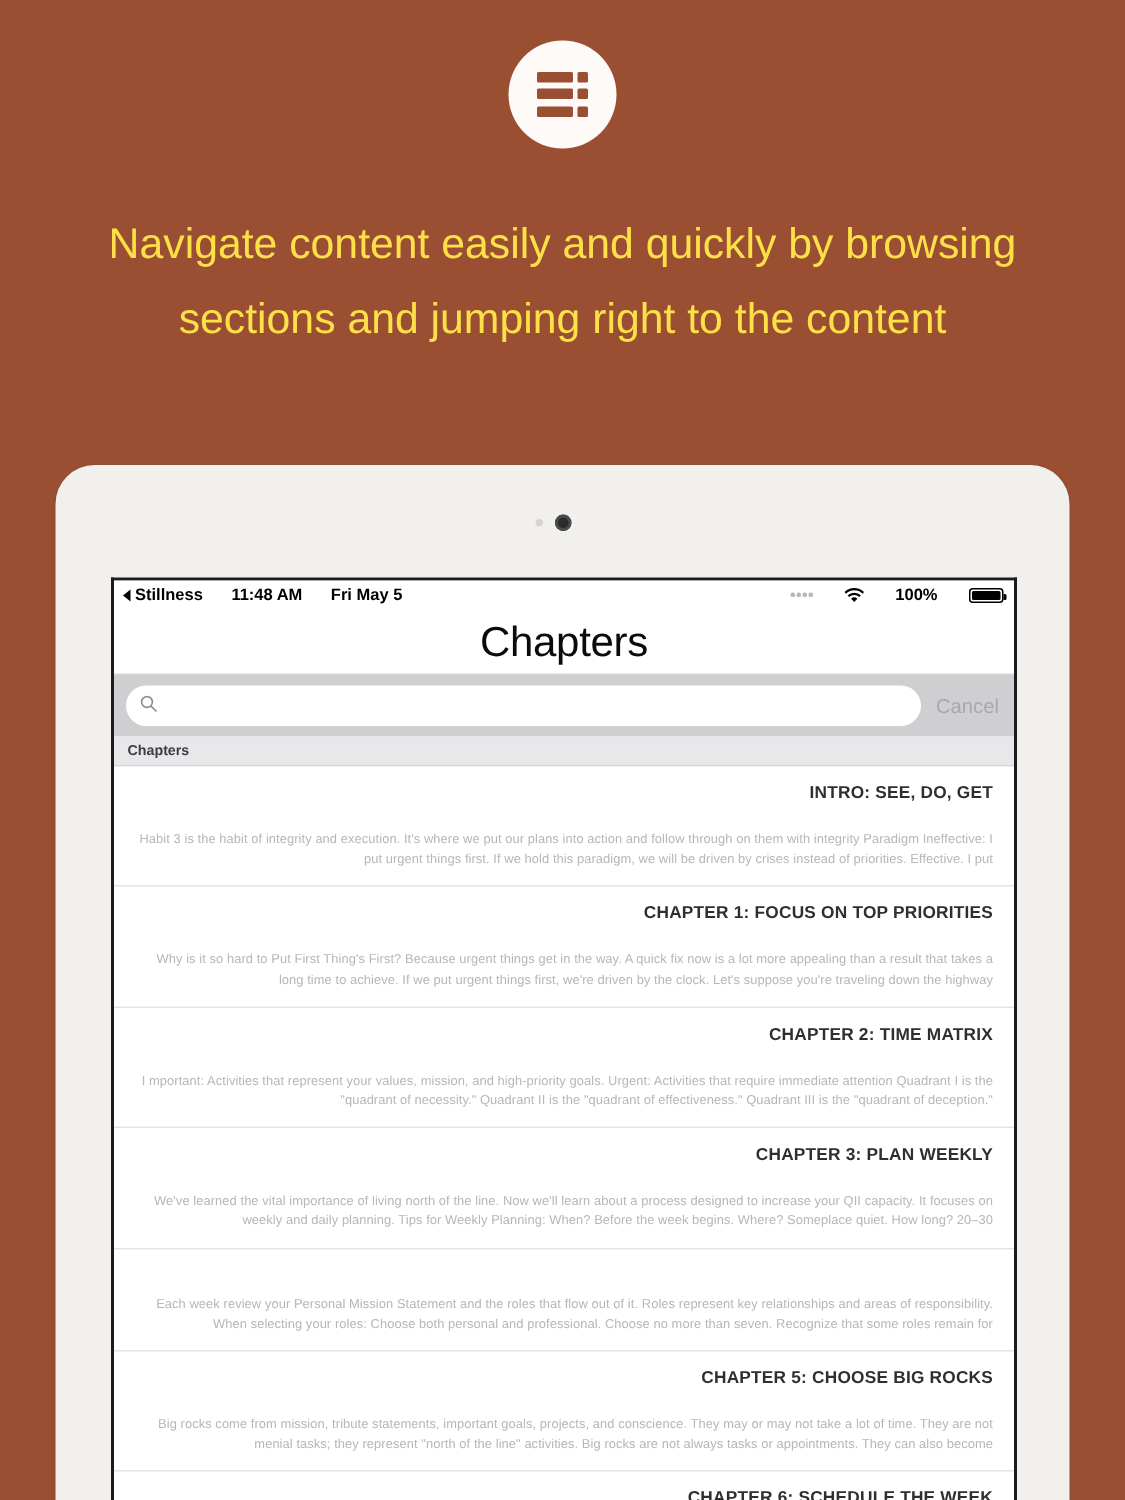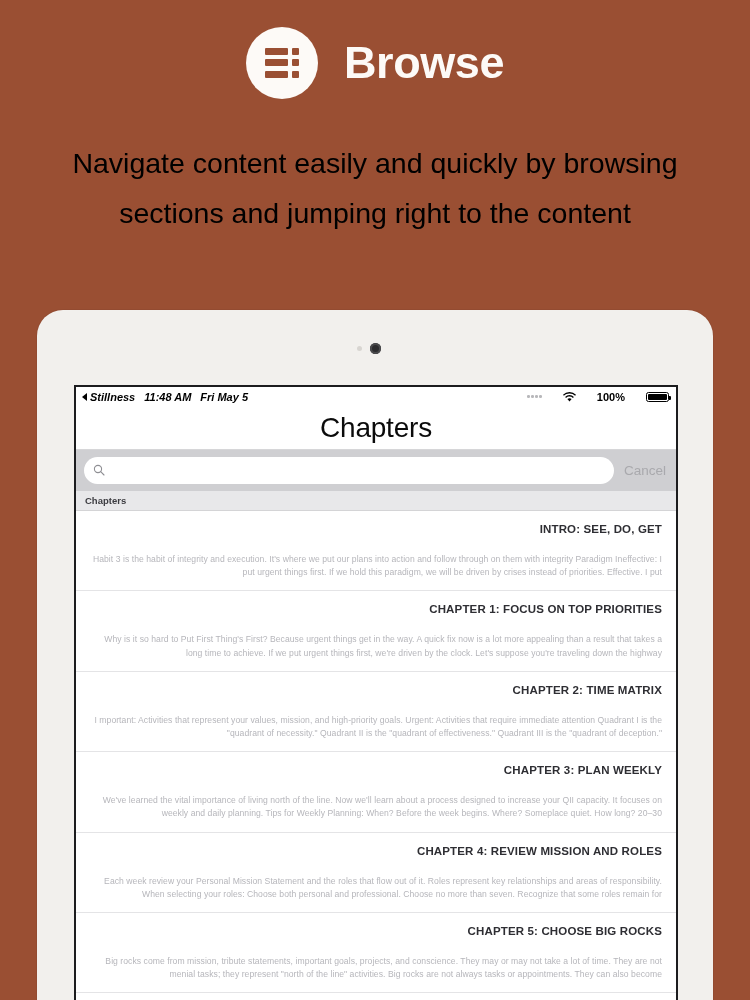--- a/index.html
+++ b/index.html
@@ -294,7 +294,6 @@
       </span>
     </span>
   </div>
-  <div class="promo-title">Browse</div>
 </div>
 
 <div class="promo-sub">Navigate content easily and quickly by browsing sections and jumping right to the content</div>

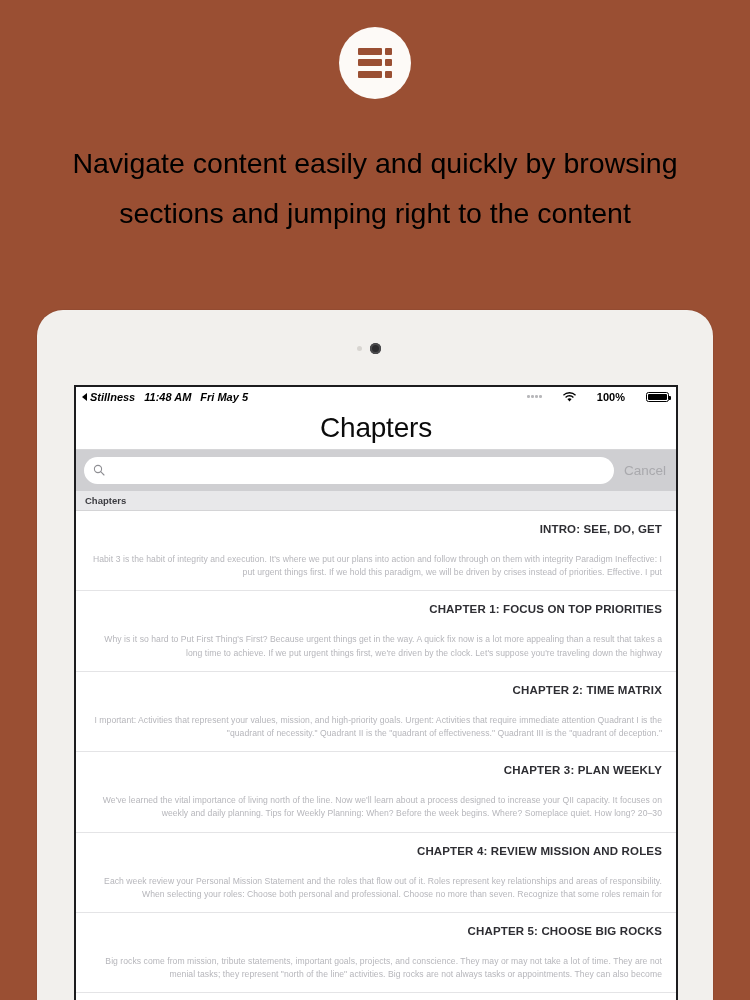--- a/index.html
+++ b/index.html
@@ -80,7 +80,7 @@
   .promo-sub {
     margin-top: 46px;
     text-align: center;
-    color: #000000;
+    color: #fde047;
     font-size: 28.5px;
     line-height: 50px;
     padding: 0 26px;

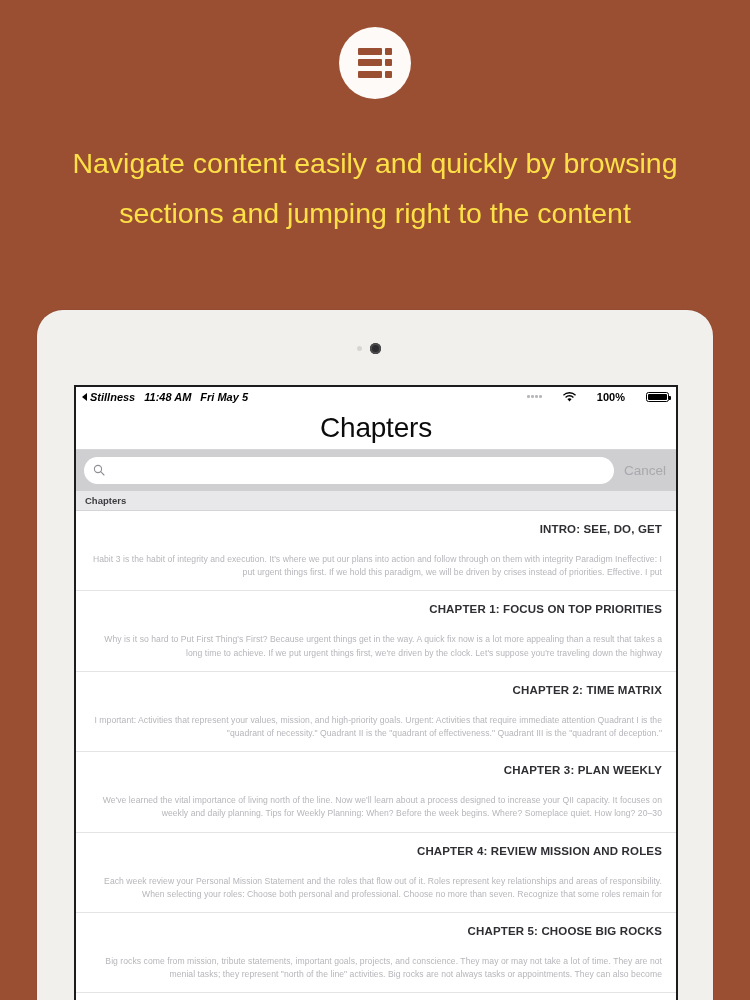--- a/index.html
+++ b/index.html
@@ -142,7 +142,7 @@
     color: #000;
     background: #fff;
   }
-  .sb-left { display: flex; align-items: flex-end; gap: 9px; font-style: italic; }
+  .sb-left { display: flex; align-items: flex-end; gap: 19px; }
   .sb-back { display: flex; align-items: center; gap: 3px; }
   .tri-left {
     width: 0; height: 0;

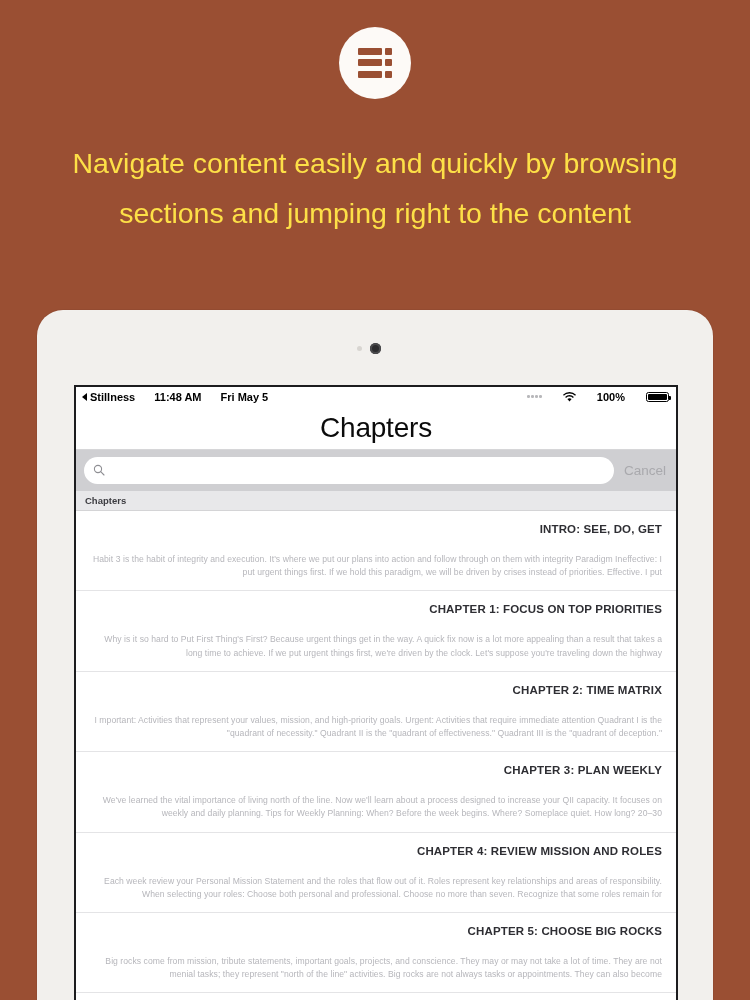--- a/index.html
+++ b/index.html
@@ -371,7 +371,6 @@
       <div class="chapter-snippet">We've learned the vital importance of living north of the line. Now we'll learn about a process designed to increase your QII capacity. It focuses on weekly and daily planning. Tips for Weekly Planning: When? Before the week begins. Where? Someplace quiet. How long? 20–30</div>
     </div>
     <div class="chapter-row">
-      <div class="chapter-title">CHAPTER 4: REVIEW MISSION AND ROLES</div>
       <div class="chapter-snippet">Each week review your Personal Mission Statement and the roles that flow out of it. Roles represent key relationships and areas of responsibility. When selecting your roles: Choose both personal and professional. Choose no more than seven. Recognize that some roles remain for</div>
     </div>
     <div class="chapter-row">

